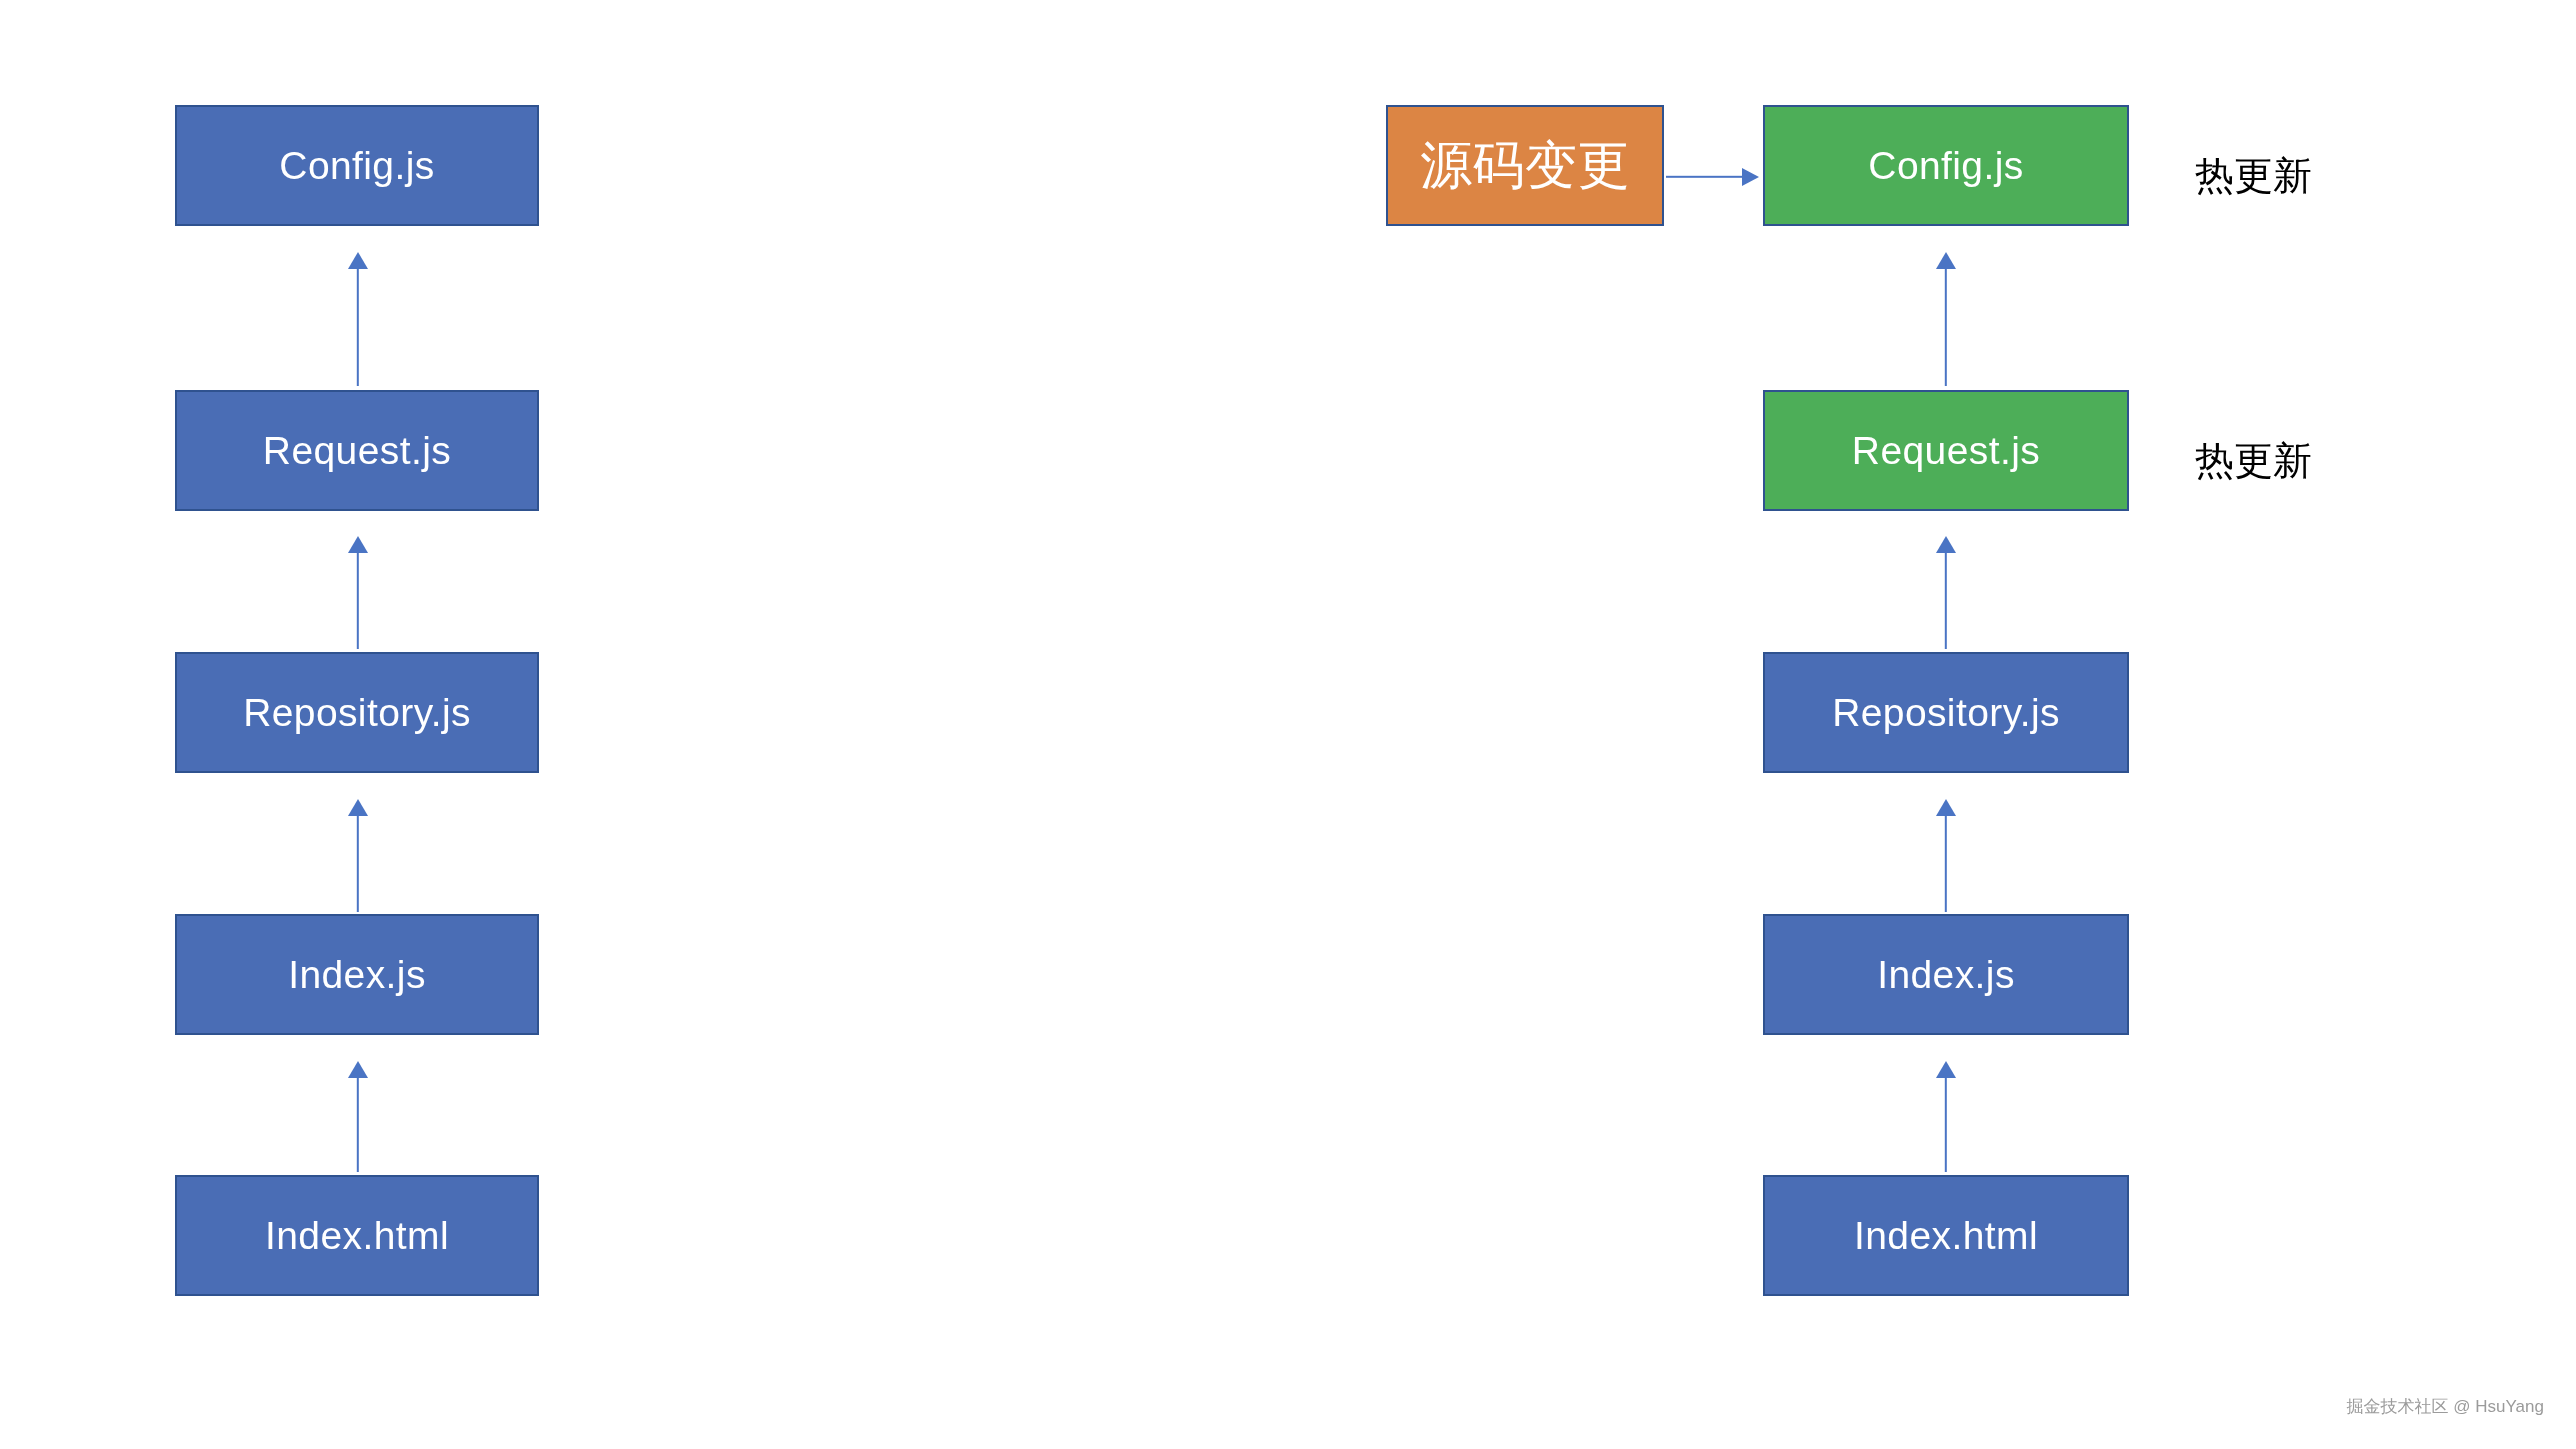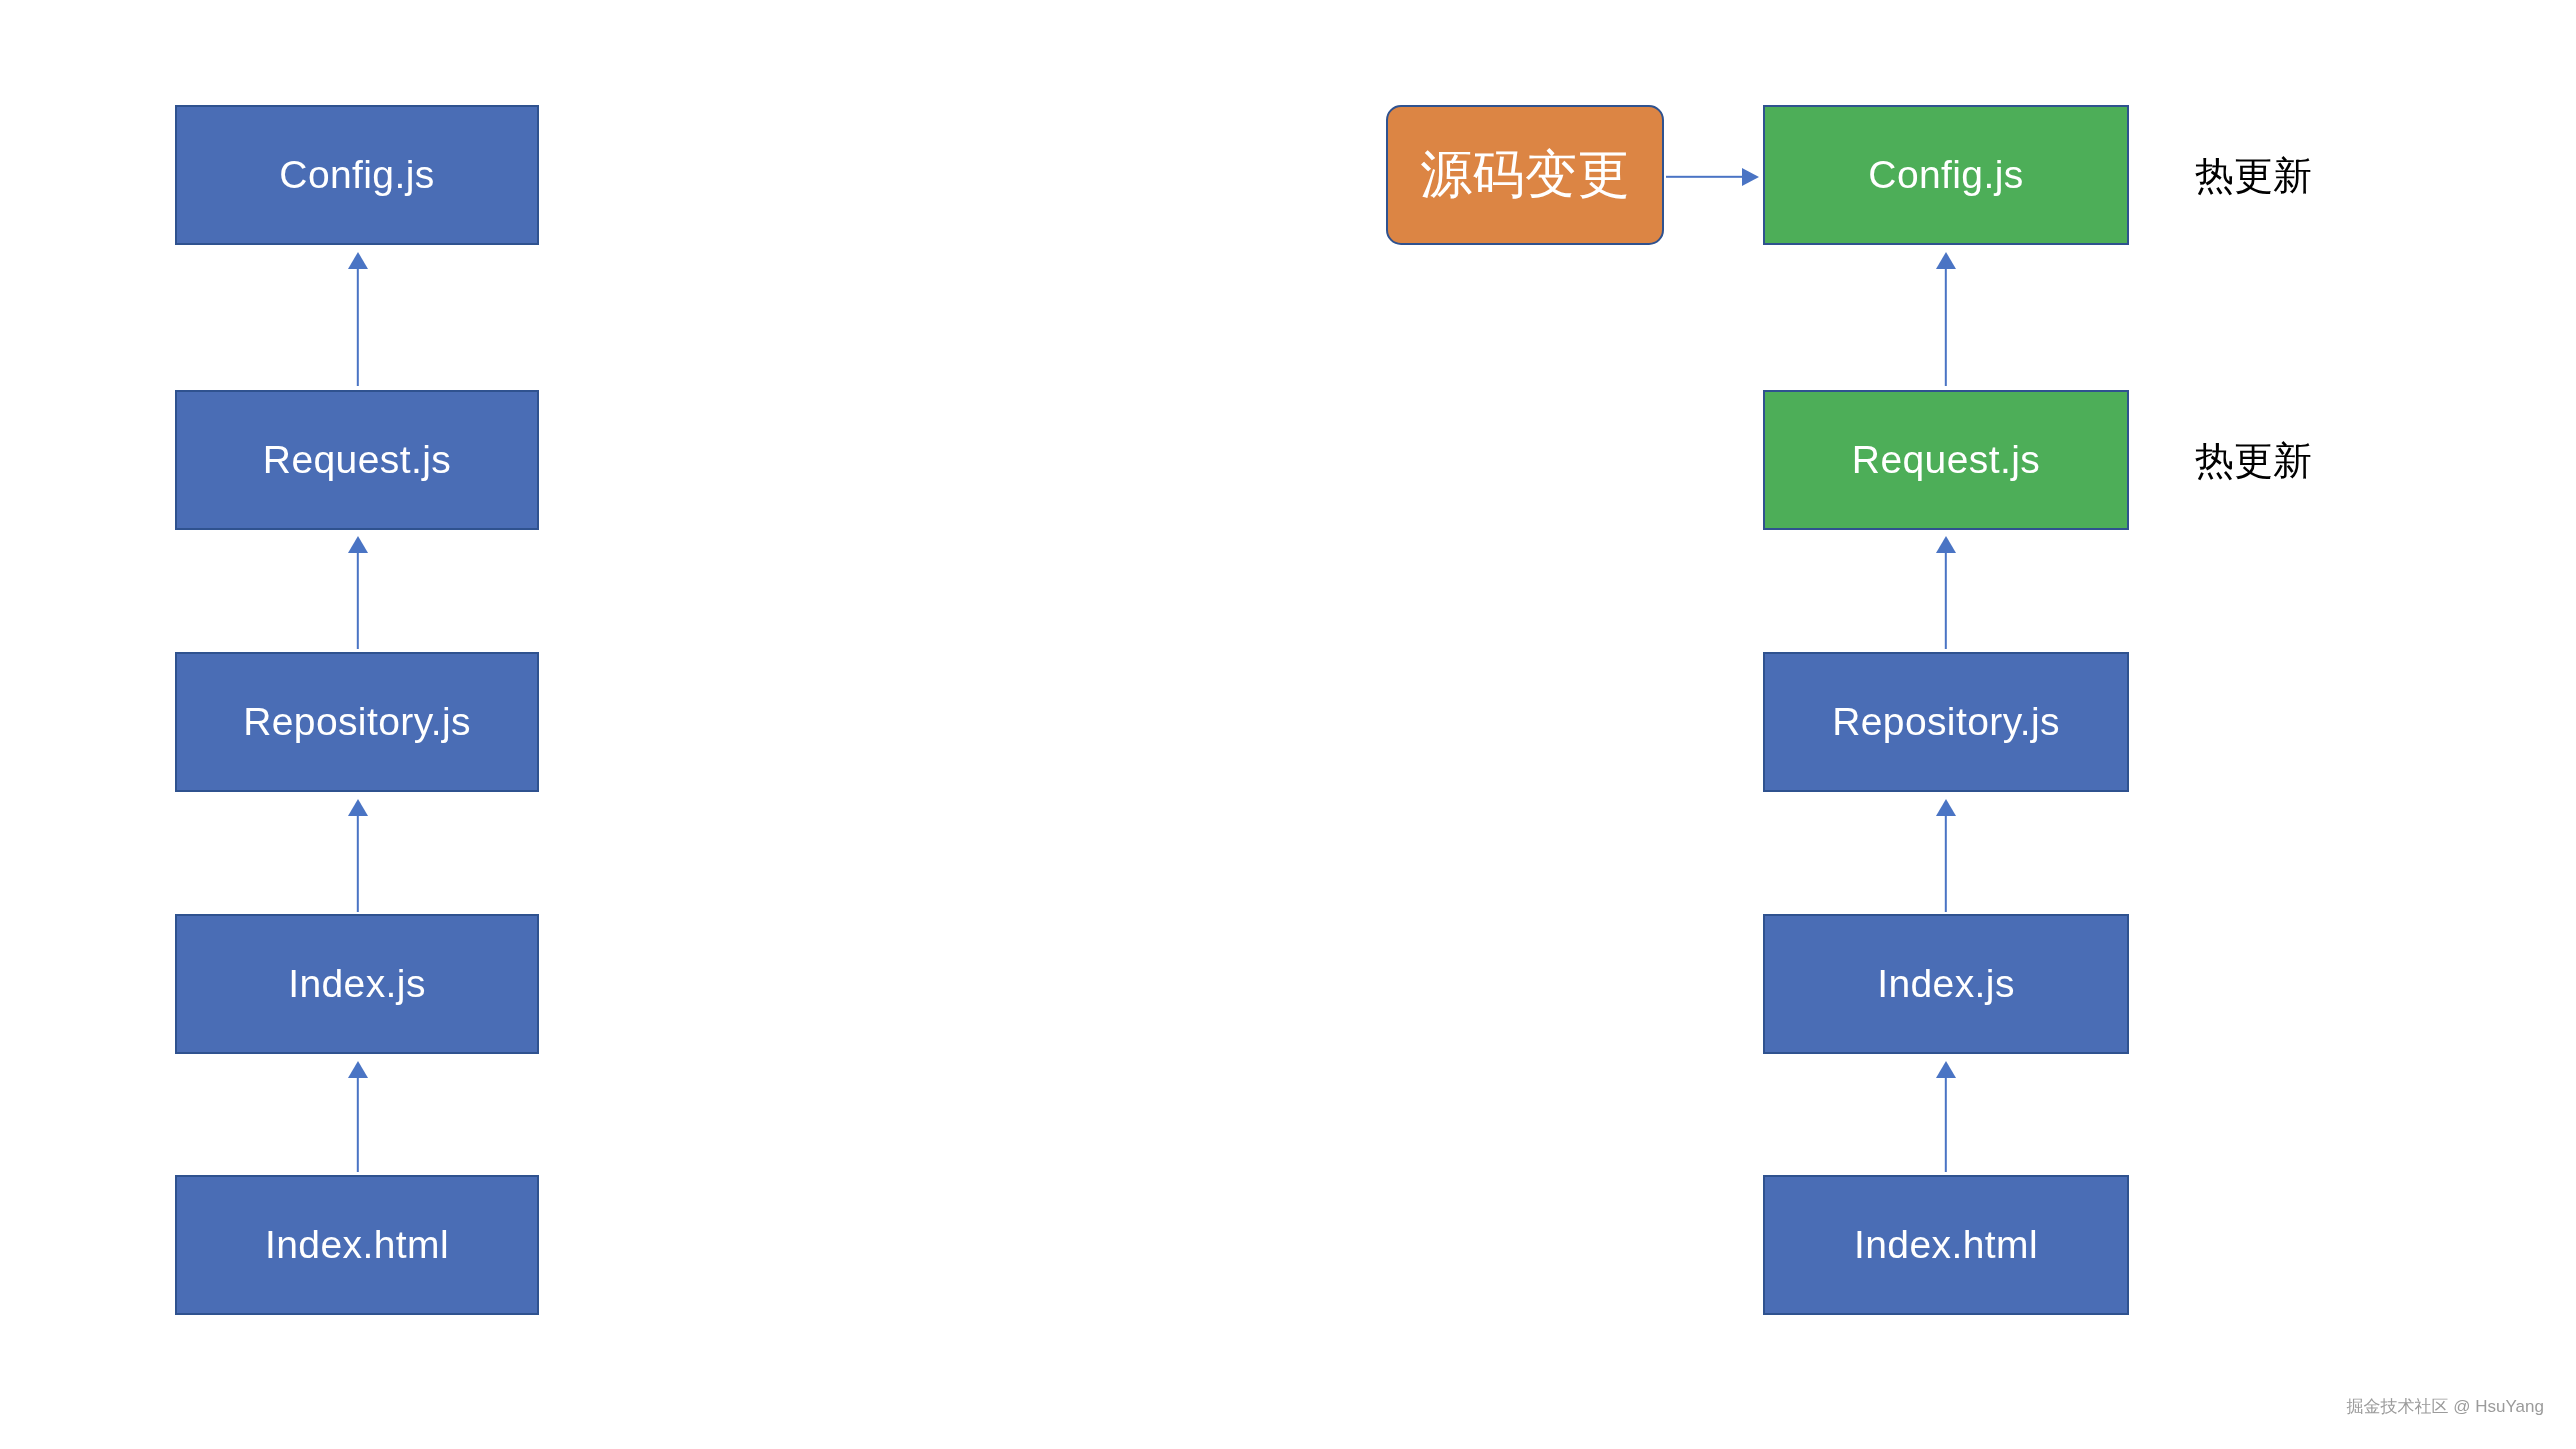--- a/index.html
+++ b/index.html
@@ -13,7 +13,7 @@
 
   .flow-box {
     position: absolute;
-    width: 364px; height: 140px;
+    width: 364px; height: 121px;
     border: 2.4px solid var(--box-border, #2f528f);
     box-sizing: border-box;
     display: flex; align-items: center; justify-content: center;

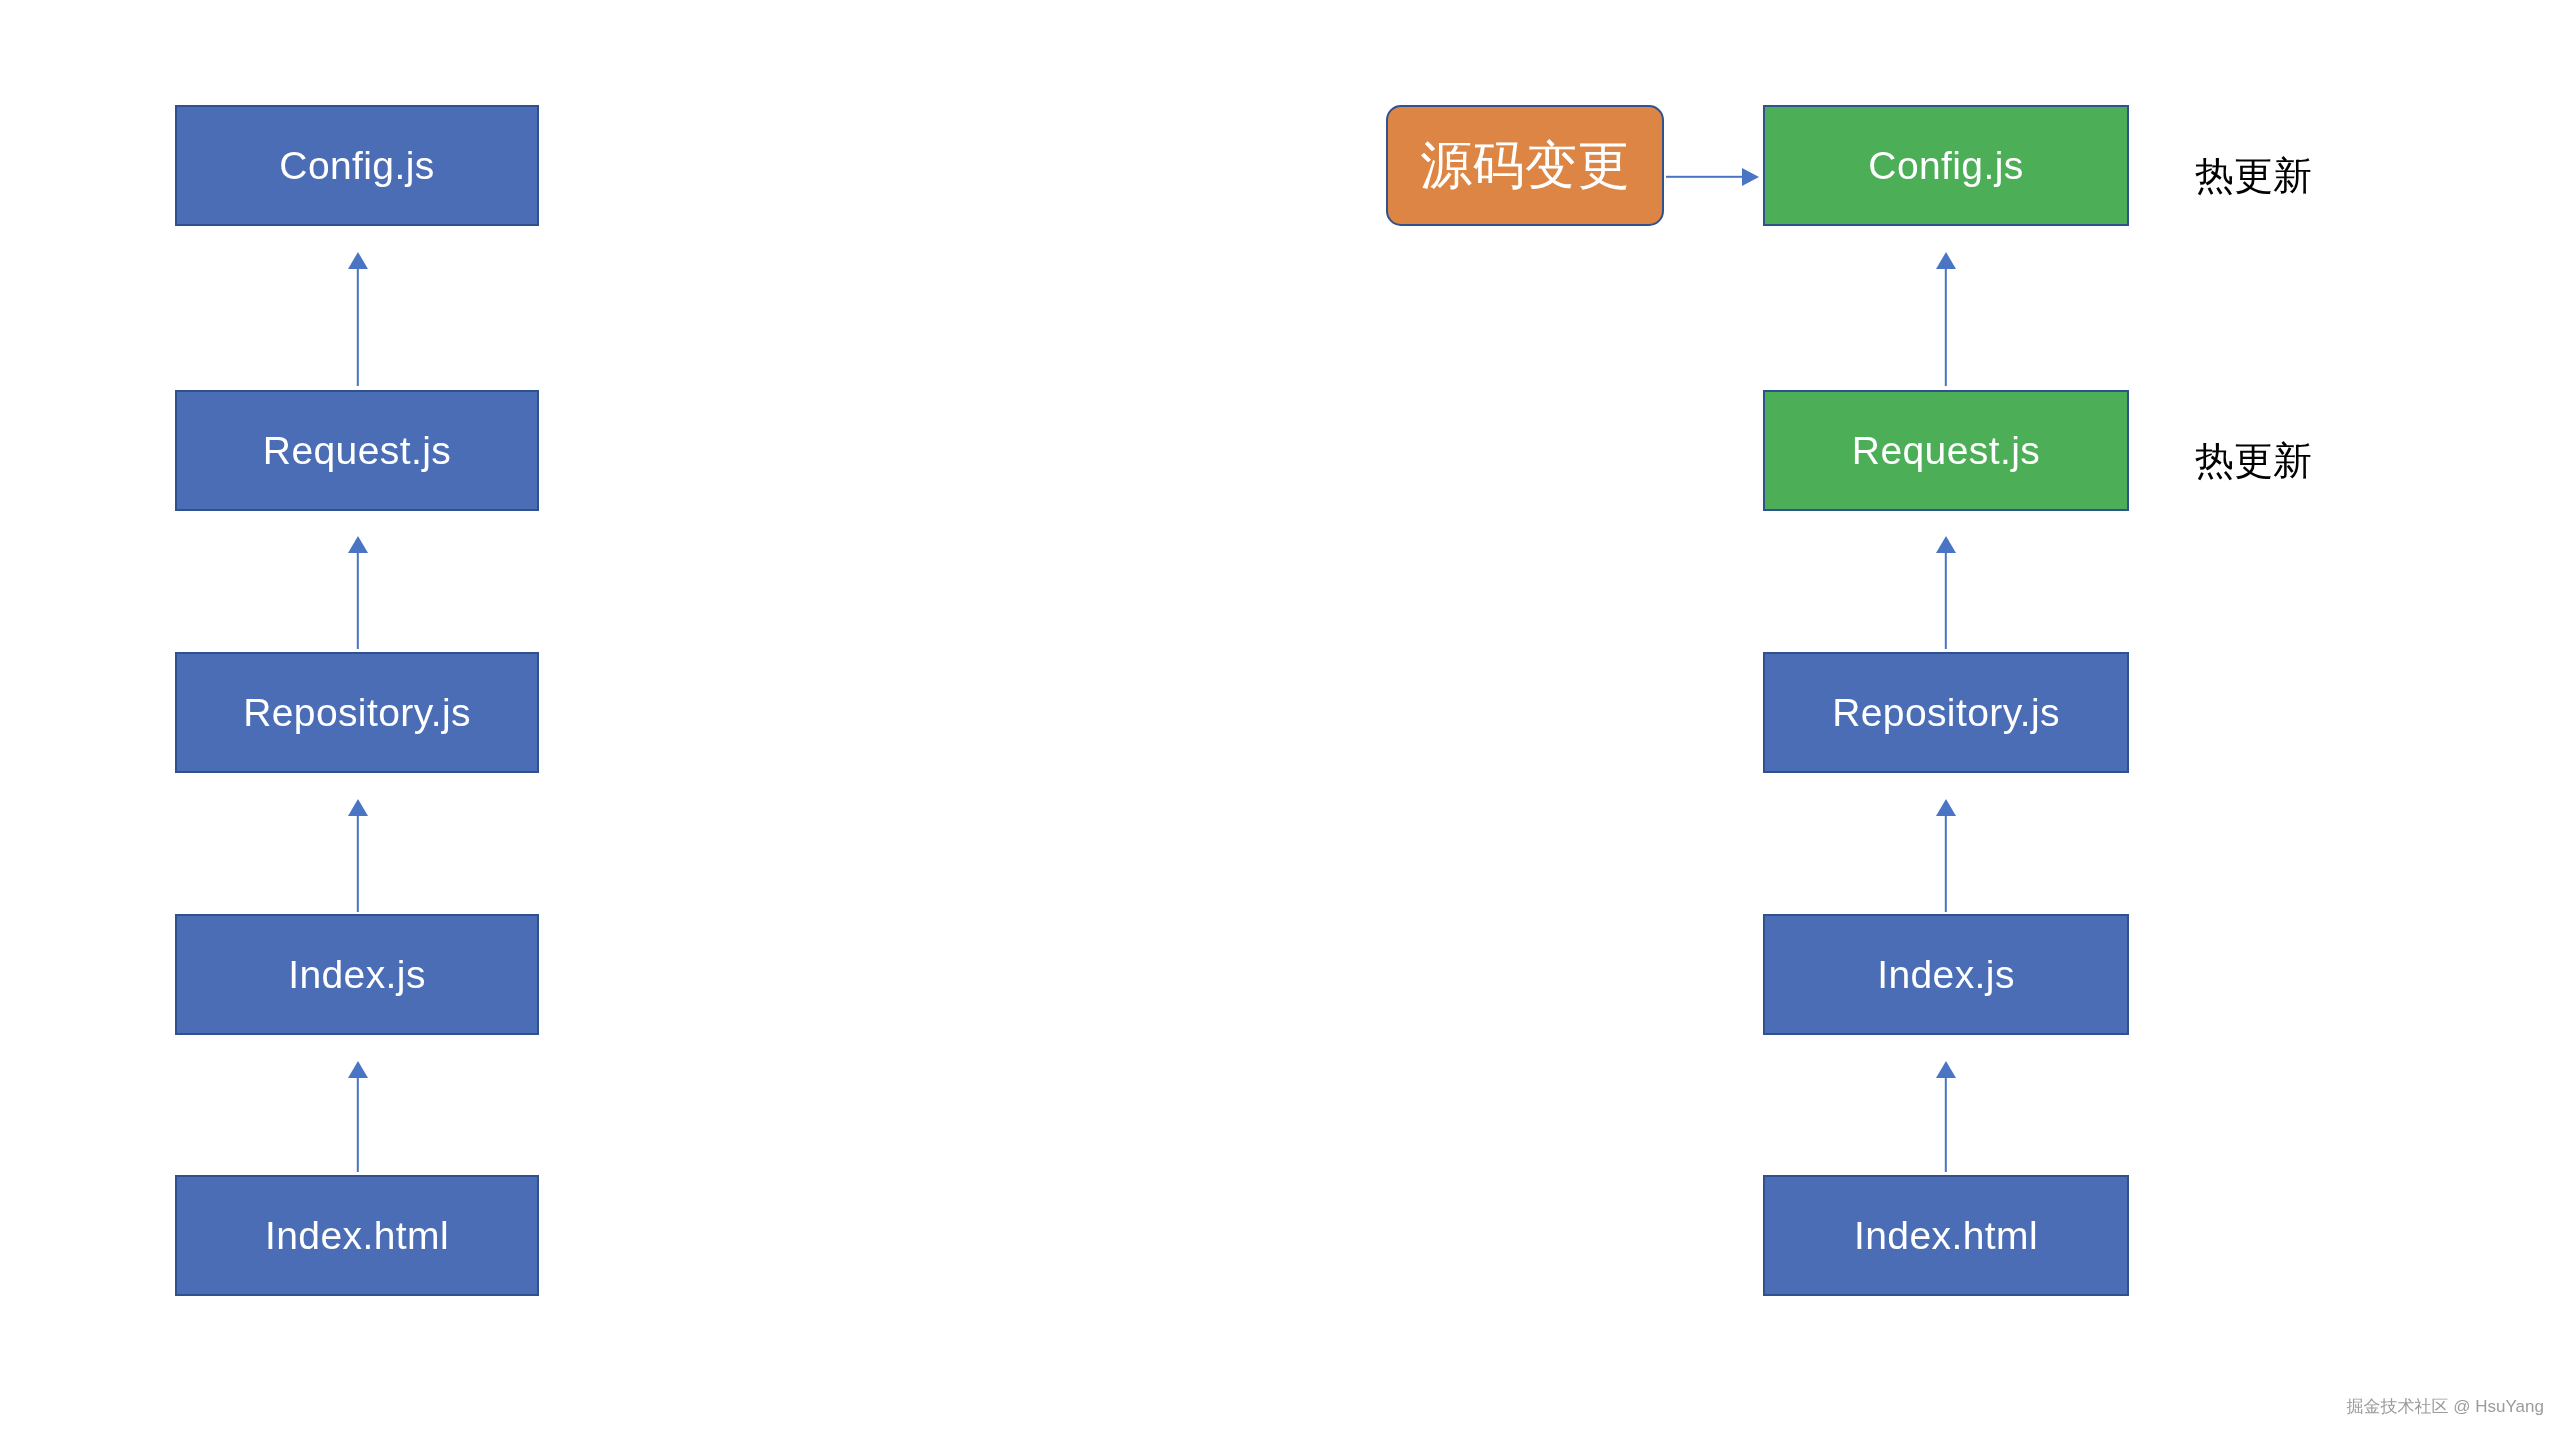--- a/index.html
+++ b/index.html
@@ -102,7 +102,7 @@
   <div class="varrow" style="left:345px; top:1061px; height:111px;"></div>
 
 
-  <div class="flow-box trigger" style="left:1386px; top:105px;border-radius:15px;" data-color="orange">
+  <div class="flow-box trigger" style="left:1386px; top:105px;" data-color="orange">
     <span>源码变更</span>
   </div>
 

